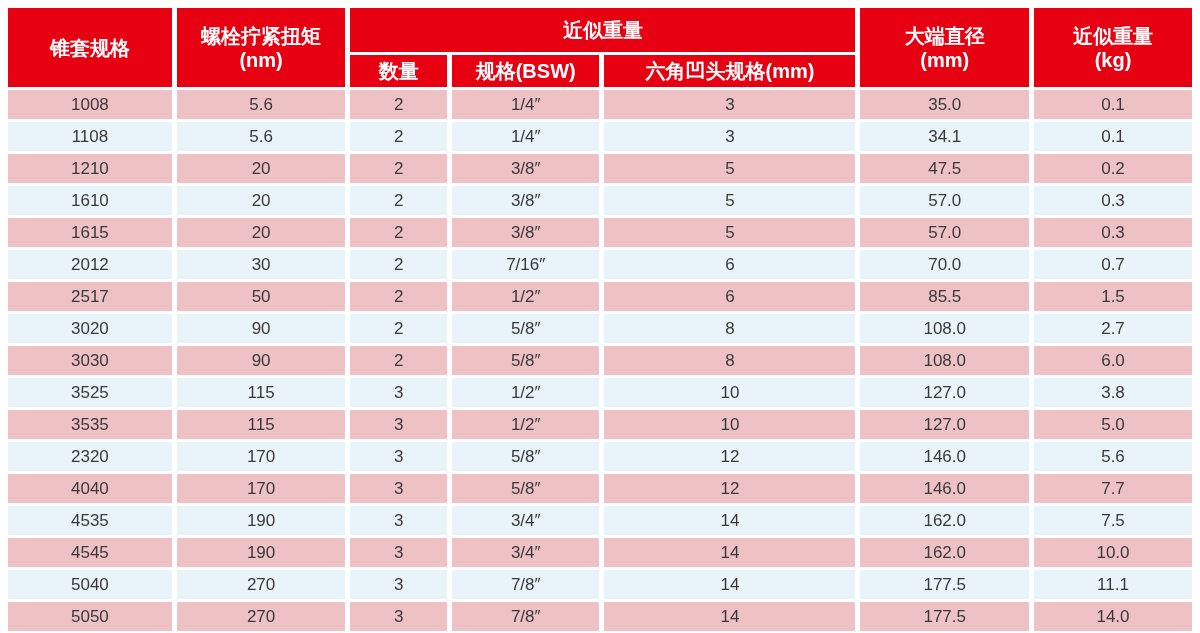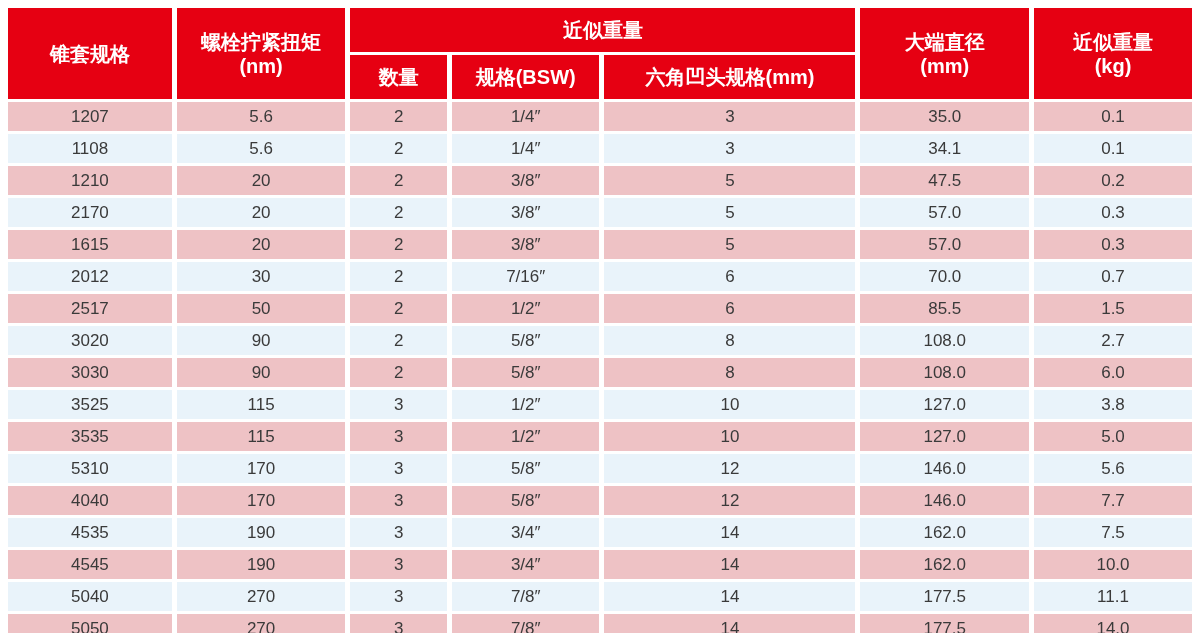--- a/index.html
+++ b/index.html
@@ -33,7 +33,7 @@
     line-height:1.2;
   }
   thead tr.tier1 th{height:44px;}
-  thead tr.tier2 th{height:44px;}
+  thead tr.tier2 th{height:32px;}
   tbody td{
     height:29px;
     font-size:17px;

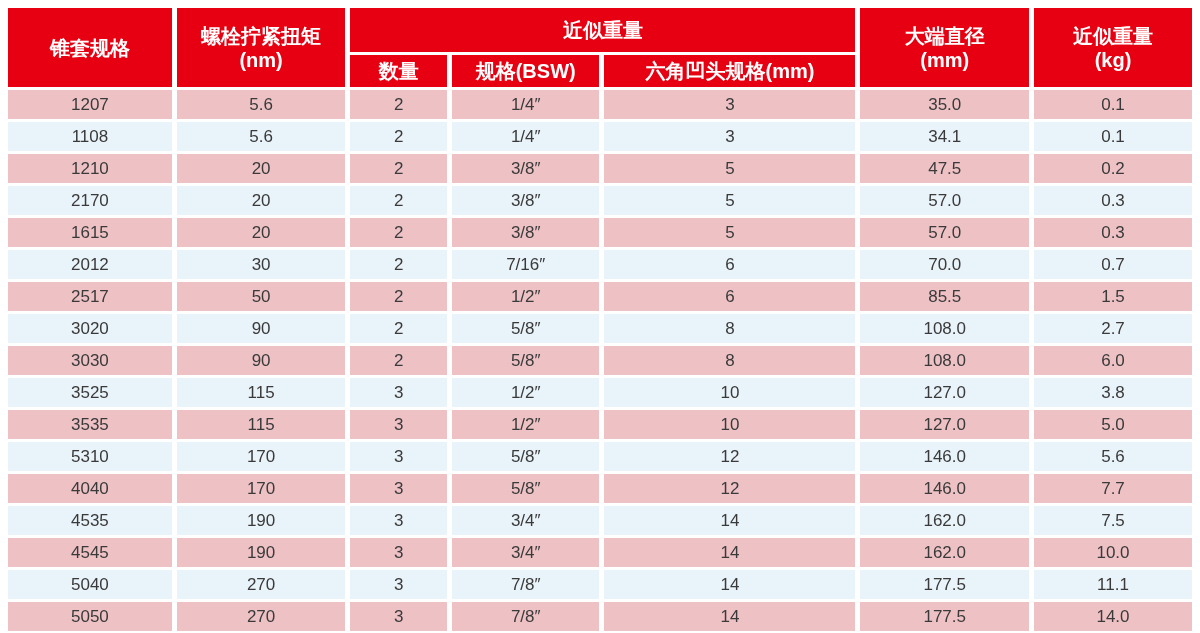--- a/index.html
+++ b/index.html
@@ -88,7 +88,7 @@
   </thead>
   <tbody>
       <tr class="pink">
-        <td>1207</td>
+        <td>1008</td>
         <td>5.6</td>
         <td>2</td>
         <td>1/4″</td>

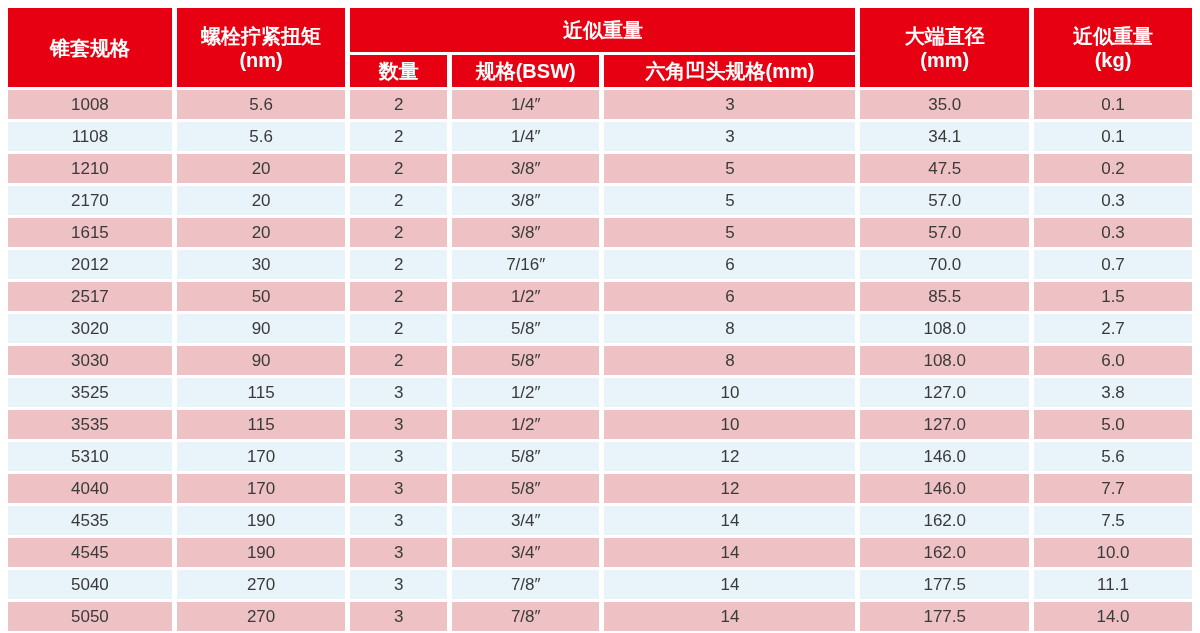--- a/index.html
+++ b/index.html
@@ -115,7 +115,7 @@
         <td>0.2</td>
       </tr>
       <tr class="blue">
-        <td>2170</td>
+        <td>1610</td>
         <td>20</td>
         <td>2</td>
         <td>3/8″</td>

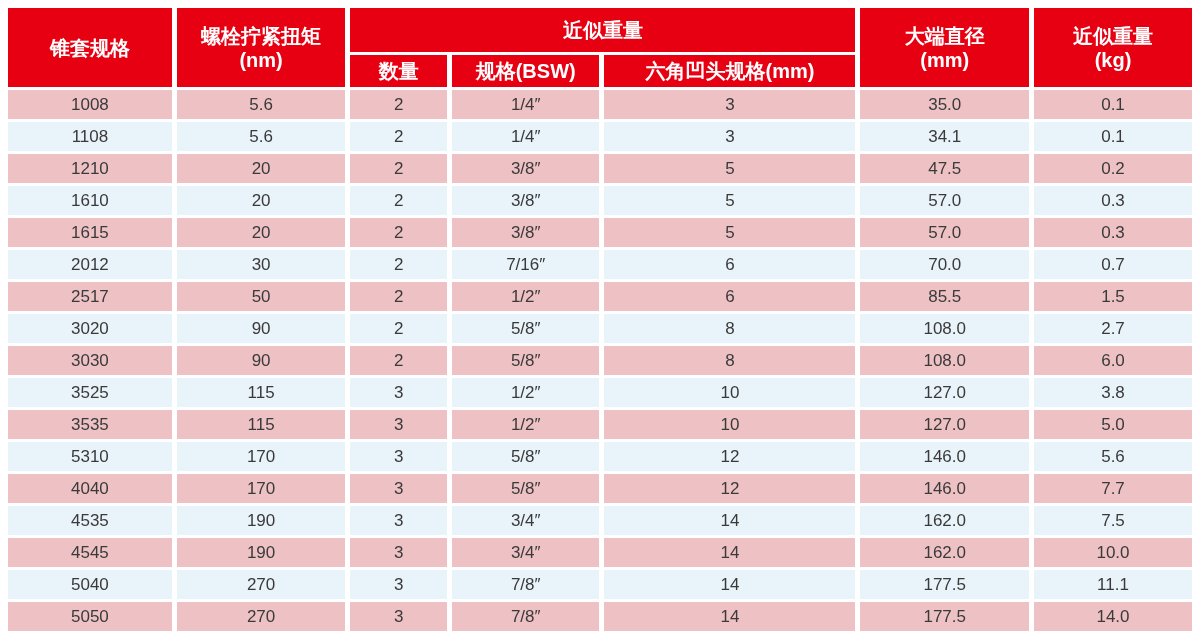--- a/index.html
+++ b/index.html
@@ -187,7 +187,7 @@
         <td>5.0</td>
       </tr>
       <tr class="blue">
-        <td>5310</td>
+        <td>2320</td>
         <td>170</td>
         <td>3</td>
         <td>5/8″</td>

